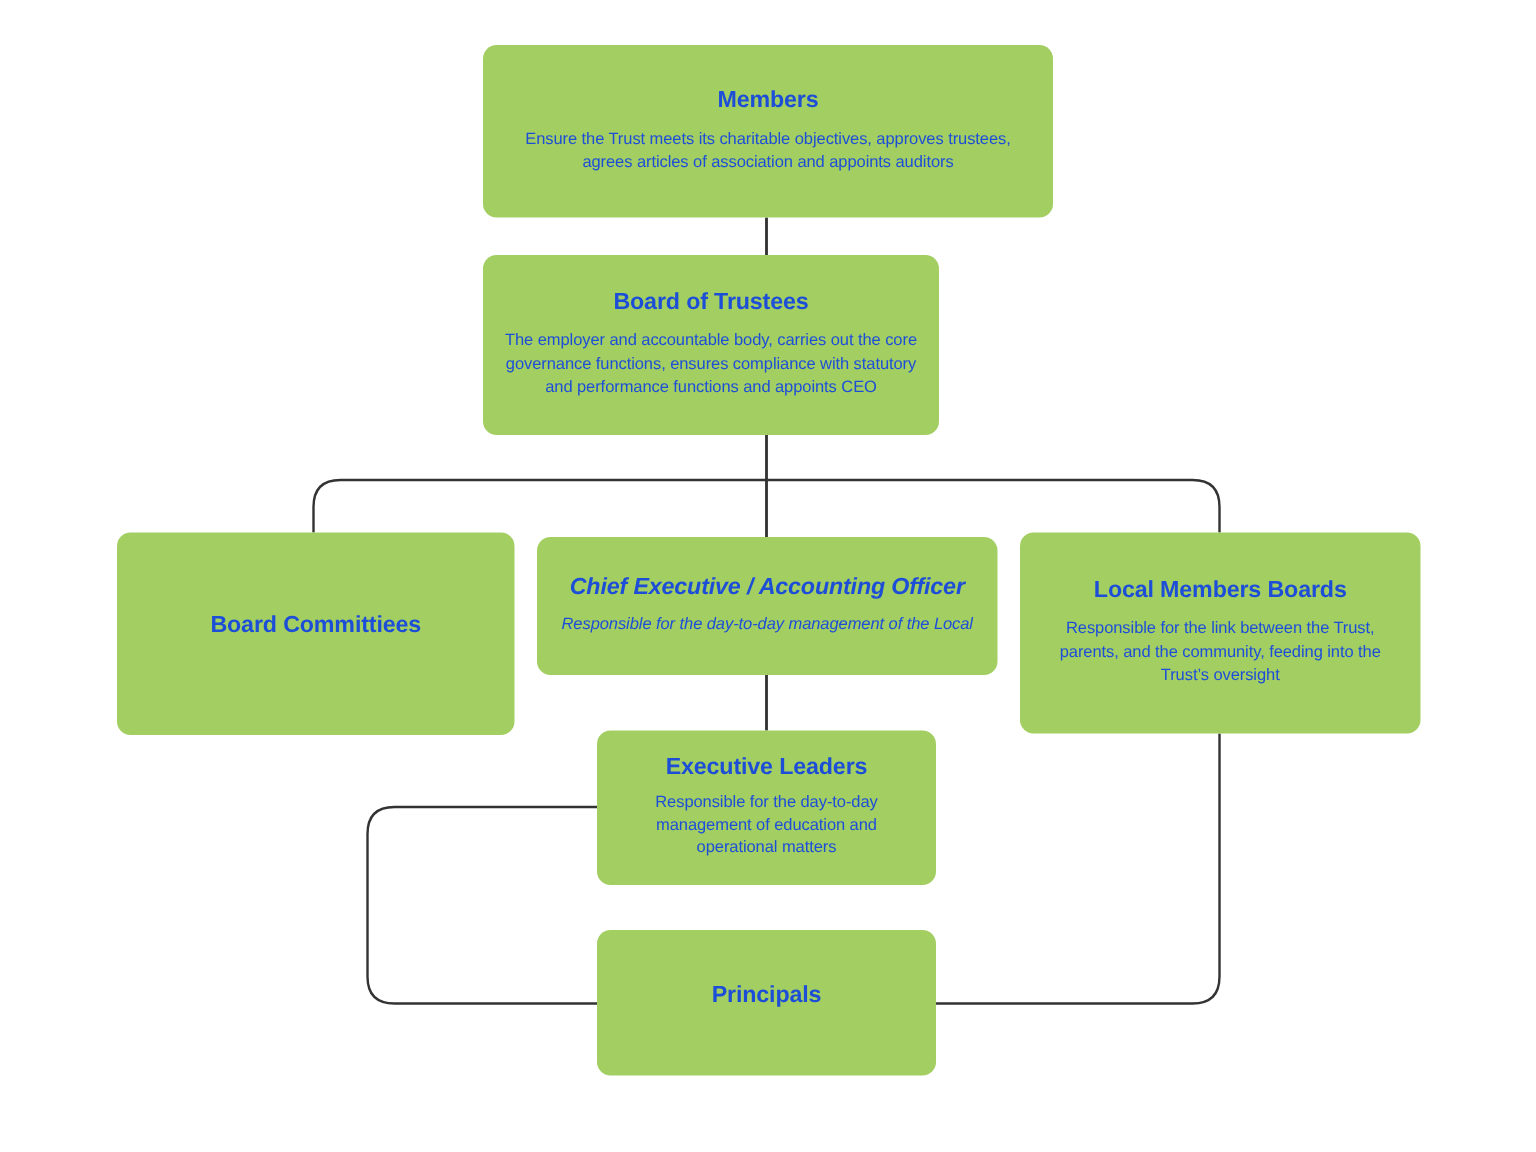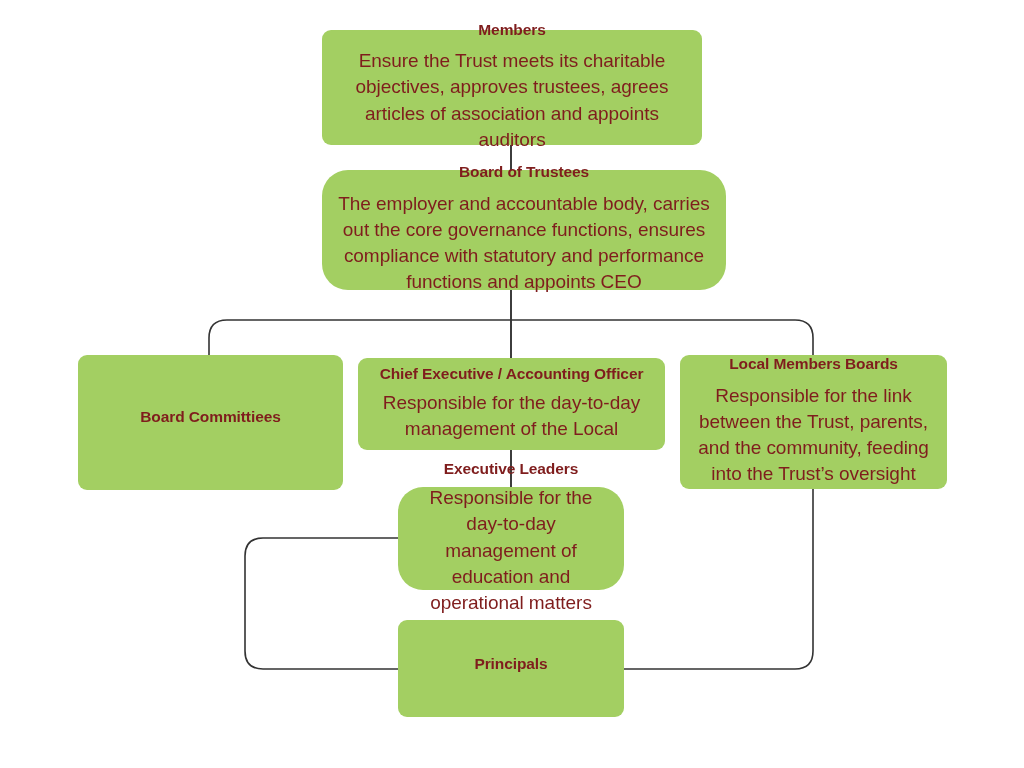--- a/index.html
+++ b/index.html
@@ -32,7 +32,7 @@
     box-sizing: border-box;
     background: #a3cf62;
     border-radius: 9px;
-    color: #7f1d1d;
+    color: #1d4ed8;
     text-align: center;
     padding: 12px 14px 14px 14px;
     display: flex;

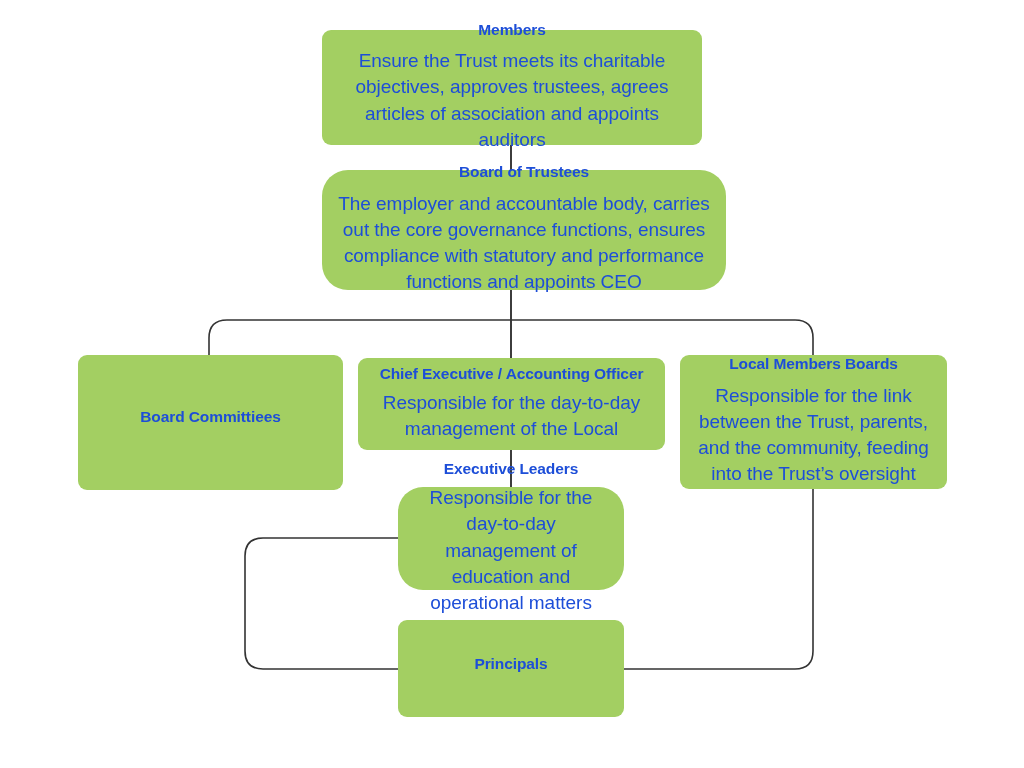--- a/index.html
+++ b/index.html
@@ -48,7 +48,7 @@
     margin-bottom: 9px;
   }
   .node-desc {
-    font-size: 19px;
+    font-size: 11px;
     font-weight: normal;
     line-height: 1.38;
     letter-spacing: -0.05px;

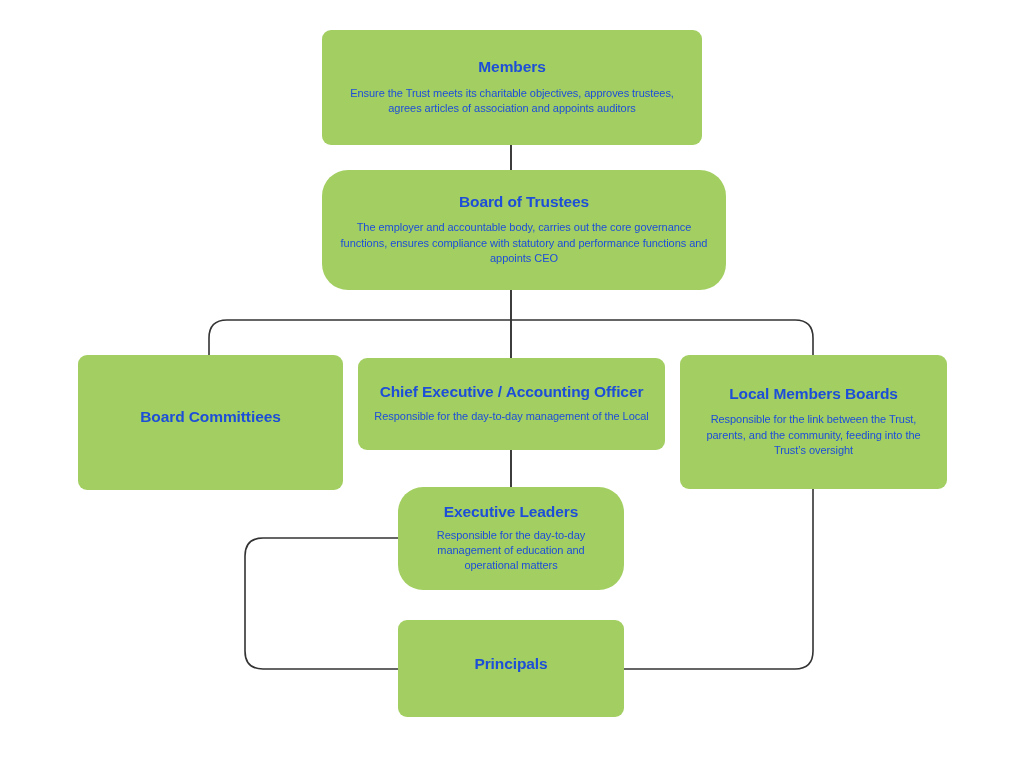--- a/index.html
+++ b/index.html
@@ -55,7 +55,7 @@
   }
   
   #node-members        { left: 322px; top: 30px;  width: 380px; height: 115px; }
-  #node-board          { left: 322px; top: 170px; width: 404px; height: 120px; border-radius: 26px; }
+  #node-board          { left: 322px; top: 170px; width: 304px; height: 120px; }
   #node-committees     { left: 78px;  top: 355px; width: 265px; height: 135px; gap: 40px; }
   #node-ceo            { left: 358px; top: 358px; width: 307px; height: 92px; }
   #node-labs           { left: 680px; top: 355px; width: 267px; height: 134px; }

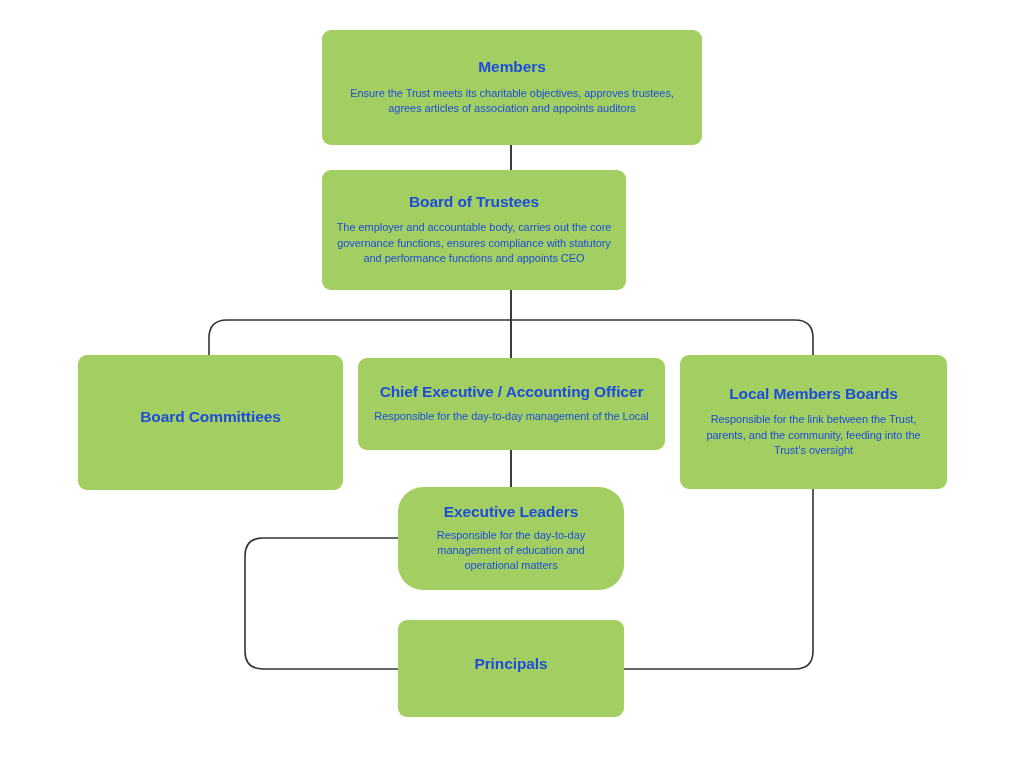--- a/index.html
+++ b/index.html
@@ -57,7 +57,7 @@
   #node-members        { left: 322px; top: 30px;  width: 380px; height: 115px; }
   #node-board          { left: 322px; top: 170px; width: 304px; height: 120px; }
   #node-committees     { left: 78px;  top: 355px; width: 265px; height: 135px; gap: 40px; }
-  #node-ceo            { left: 358px; top: 358px; width: 307px; height: 92px; }
+  #node-ceo            { left: 358px; top: 358px; width: 307px; height: 92px; font-style: italic; }
   #node-labs           { left: 680px; top: 355px; width: 267px; height: 134px; }
   #node-execleaders    { left: 398px; top: 487px; width: 226px; height: 103px; border-radius: 25px; }
   #node-principals     { left: 398px; top: 620px; width: 226px; height: 97px; }

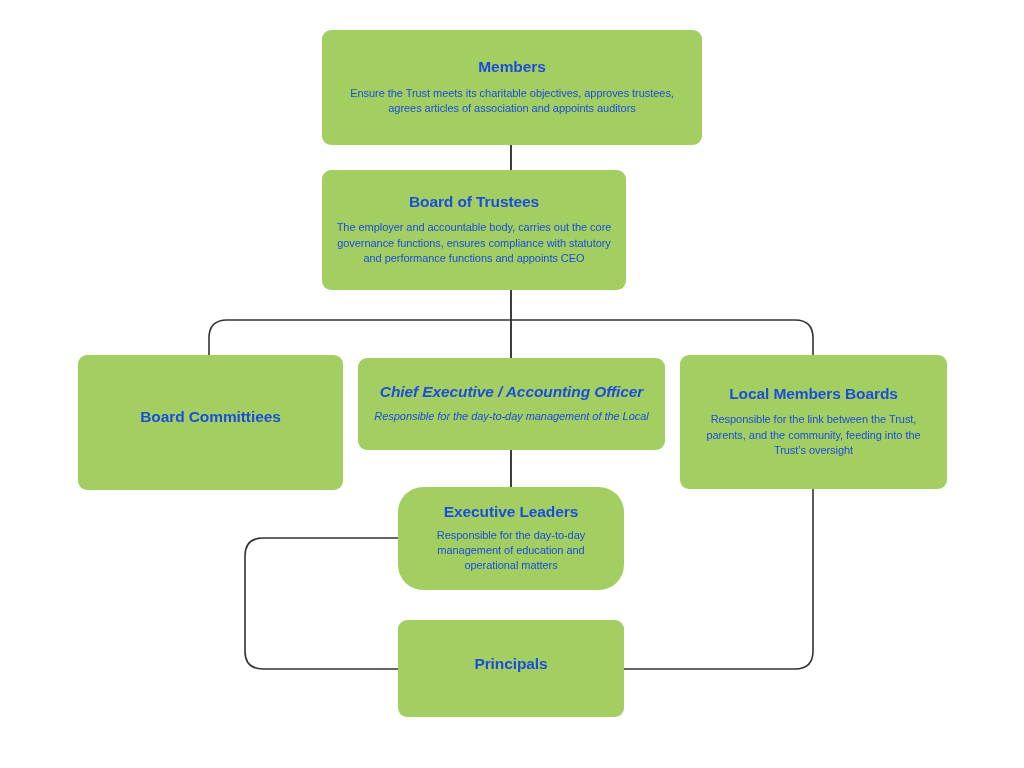--- a/index.html
+++ b/index.html
@@ -59,7 +59,7 @@
   #node-committees     { left: 78px;  top: 355px; width: 265px; height: 135px; gap: 40px; }
   #node-ceo            { left: 358px; top: 358px; width: 307px; height: 92px; font-style: italic; }
   #node-labs           { left: 680px; top: 355px; width: 267px; height: 134px; }
-  #node-execleaders    { left: 398px; top: 487px; width: 226px; height: 103px; border-radius: 25px; }
+  #node-execleaders    { left: 398px; top: 487px; width: 226px; height: 103px; }
   #node-principals     { left: 398px; top: 620px; width: 226px; height: 97px; }
   #node-ceo .node-title     { margin-bottom: 7px; }
   #node-execleaders .node-title { margin-bottom: 7px; }

